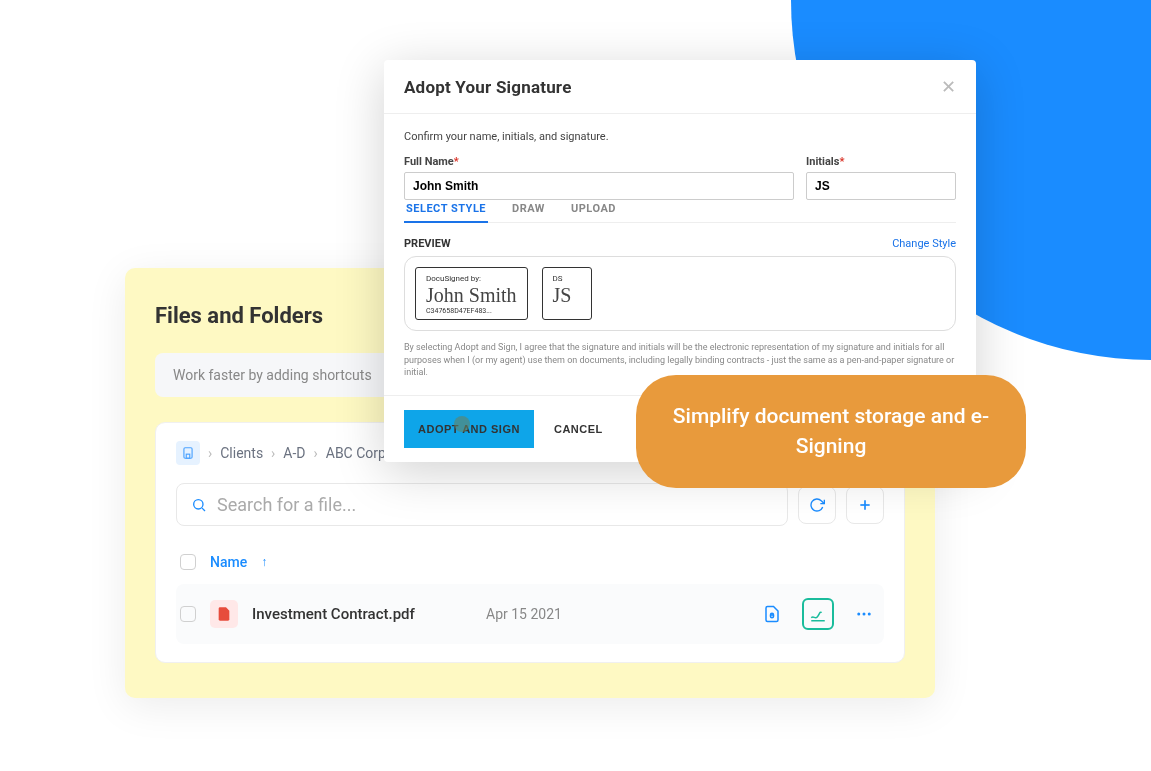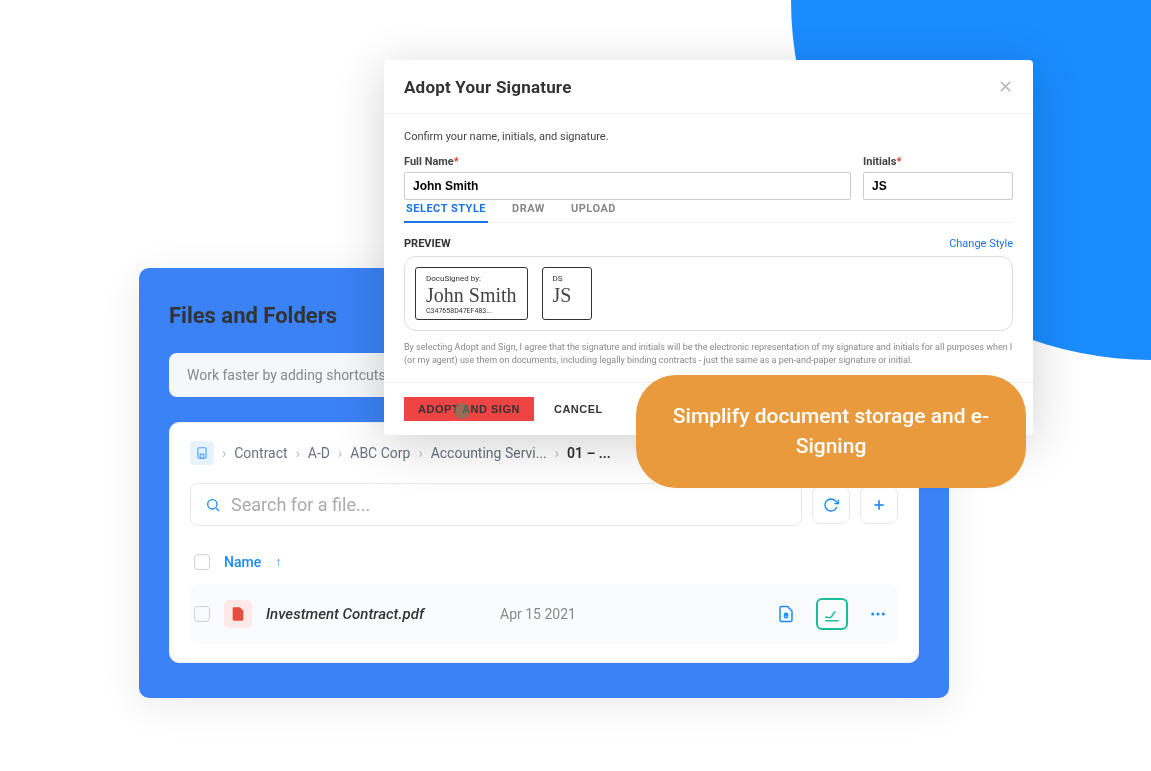--- a/index.html
+++ b/index.html
@@ -36,7 +36,7 @@
   .row-action.active { border: 2px solid #1abc9c; color: #1abc9c; }
 
   
-  .modal { position: absolute; left: 384px; top: 60px; width: 649px; background: #fff; border-radius: 4px; box-shadow: 0 10px 50px rgba(0,0,0,0.18); z-index: 3; }
+  .modal { position: absolute; left: 384px; top: 60px; width: 592px; background: #fff; border-radius: 4px; box-shadow: 0 10px 50px rgba(0,0,0,0.18); z-index: 3; }
   .modal-header { padding: 16px 20px; border-bottom: 1px solid #eee; display: flex; justify-content: space-between; align-items: center; }
   .modal-title { font-size: 17px; font-weight: 700; color: #333; letter-spacing: 0.2px; }
   .modal-close { color: #bbb; cursor: pointer; font-size: 18px; }

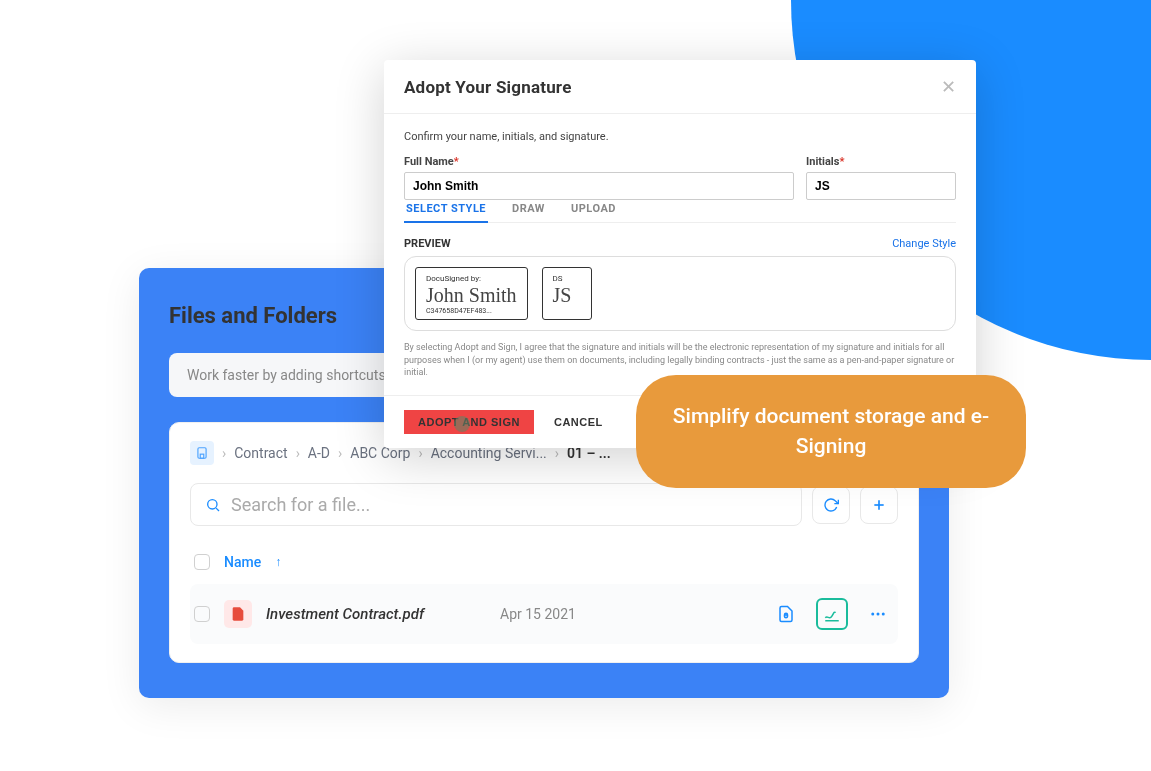--- a/index.html
+++ b/index.html
@@ -8,7 +8,7 @@
   .blue-blob { position: absolute; top: 0; right: 0; width: 360px; height: 360px; background: #1a8cff; border-radius: 0 0 0 100%; z-index: 1; }
 
   
-  .files-panel { position: absolute; left: 139px; top: 268px; width: 810px; height: 430px; background: #3b82f6; border-radius: 10px; box-shadow: 0 8px 40px rgba(0,0,0,0.08); z-index: 2; padding: 35px 30px; }
+  .files-panel { position: absolute; left: 125px; top: 268px; width: 810px; height: 430px; background: #fef9c3; border-radius: 10px; box-shadow: 0 8px 40px rgba(0,0,0,0.08); z-index: 2; padding: 35px 30px; }
   .files-title { font-size: 22px; font-weight: 700; color: #333; margin-bottom: 25px; }
   .shortcut-bar { background: #f6f7f9; border-radius: 8px; padding: 14px 18px; color: #888; font-size: 14px; margin-bottom: 25px; }
 

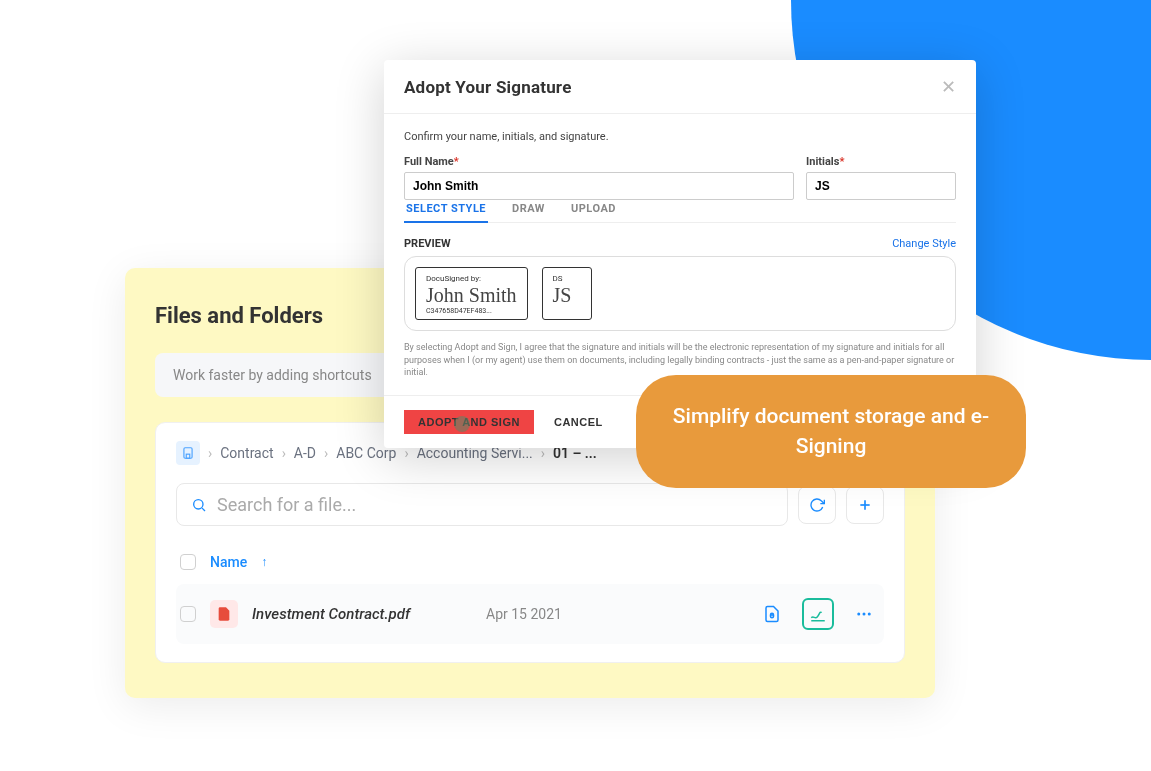--- a/index.html
+++ b/index.html
@@ -67,7 +67,7 @@
   .legal-text { font-size: 9px; color: #888; line-height: 1.4; }
 
   .modal-footer { padding: 14px 20px; border-top: 1px solid #eee; display: flex; gap: 20px; align-items: center; }
-  .btn-primary { background: #ef4444; color: #333; font-size: 11px; font-weight: 700; letter-spacing: 0.5px; padding: 6px 14px; border: none; cursor: pointer; position: relative; }
+  .btn-primary { background: #0ea5e9; color: #333; font-size: 11px; font-weight: 700; letter-spacing: 0.5px; padding: 13px 14px; border: none; cursor: pointer; position: relative; }
   .btn-secondary { background: none; border: none; color: #333; font-size: 11px; font-weight: 700; letter-spacing: 0.5px; cursor: pointer; }
   .cursor-overlay { position: absolute; left: 50px; top: 6px; width: 16px; height: 16px; background: rgba(100,130,100,0.6); border-radius: 50%; }
 

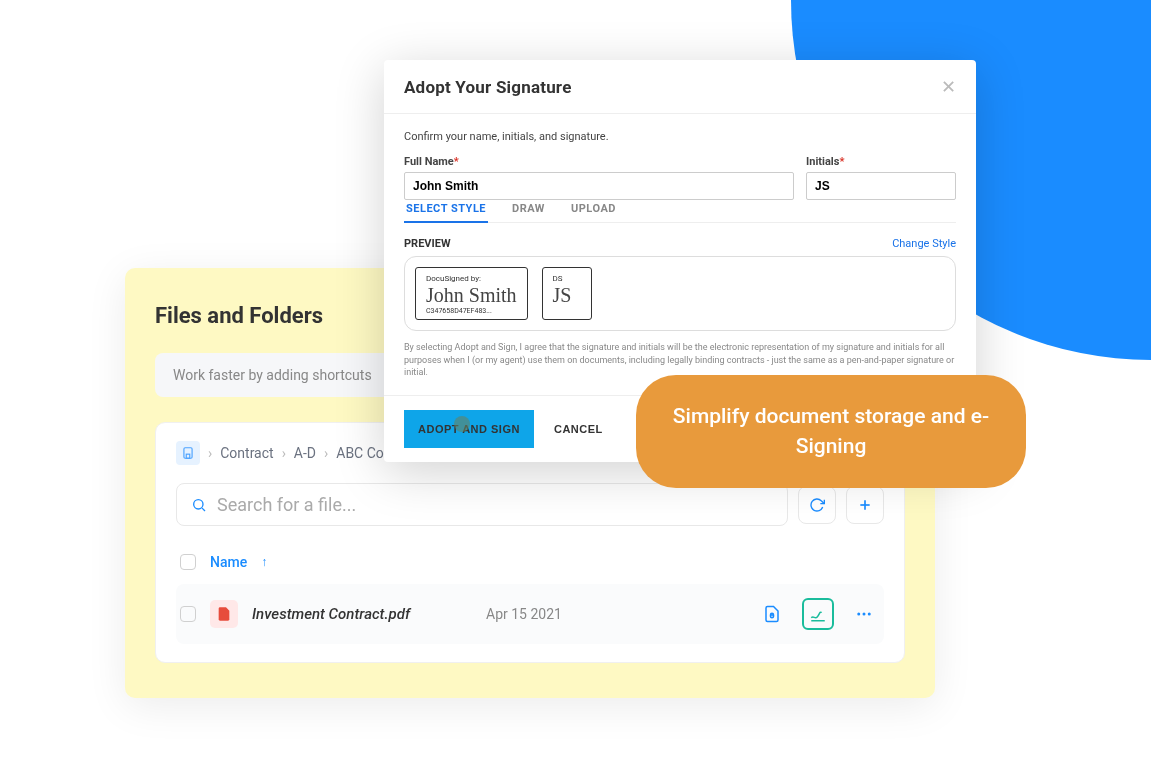--- a/index.html
+++ b/index.html
@@ -94,7 +94,7 @@
           </svg>
       </span>
       <span class="sep">›</span>
-      <span class="crumb">Contract</span>
+      <span class="crumb">Clients</span>
       <span class="sep">›</span>
       <span class="crumb">A-D</span>
       <span class="sep">›</span>

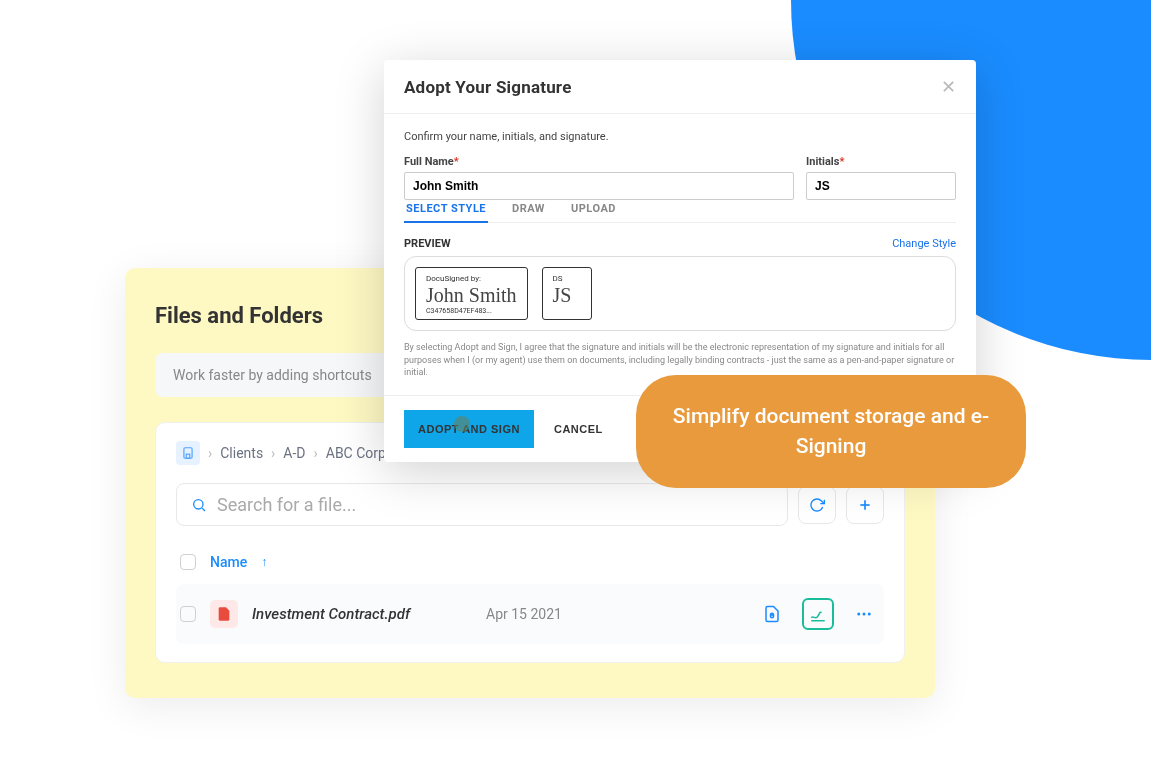--- a/index.html
+++ b/index.html
@@ -29,7 +29,7 @@
 
   .file-row { display: flex; align-items: center; gap: 14px; padding: 14px 4px; border-radius: 8px; background: #fafbfc; }
   .file-icon { width: 28px; height: 28px; background: #ffe8e8; border-radius: 5px; display: flex; align-items: center; justify-content: center; color: #e74c3c; font-size: 12px; font-weight:700; }
-  .file-name { flex: 0 0 auto; font-size: 15px; color: #333; font-weight: 500; width: 220px; font-style: italic; }
+  .file-name { flex: 0 0 auto; font-size: 15px; color: #333; font-weight: 500; width: 220px; }
   .file-date { font-size: 14px; color: #888; width: 150px; }
   .file-spacer { flex: 1; }
   .row-action { width: 32px; height: 32px; display: flex; align-items: center; justify-content: center; color: #1a8cff; border-radius: 6px; cursor: pointer; }

